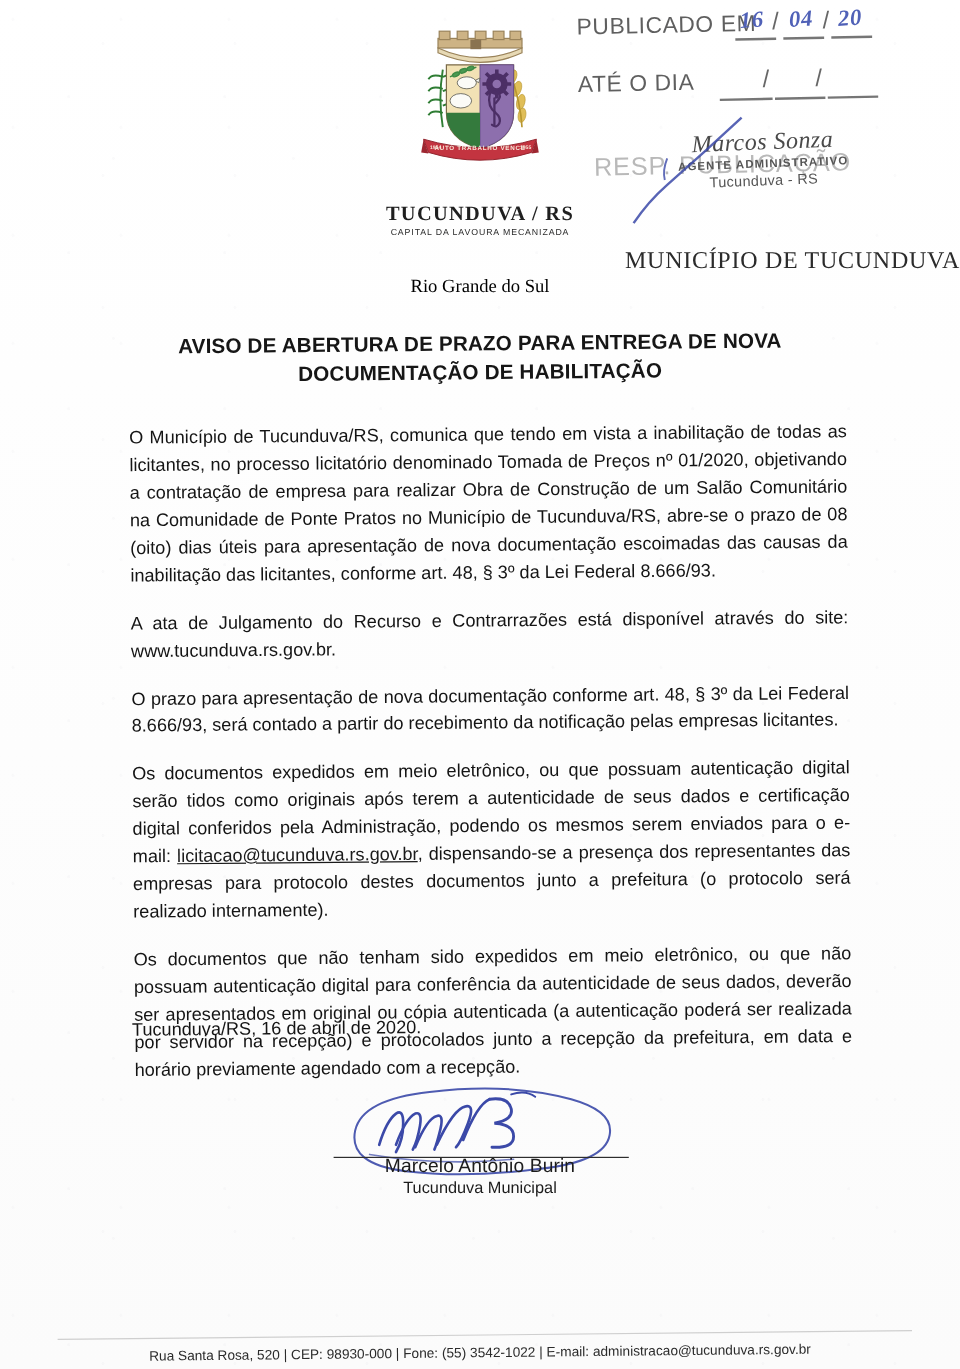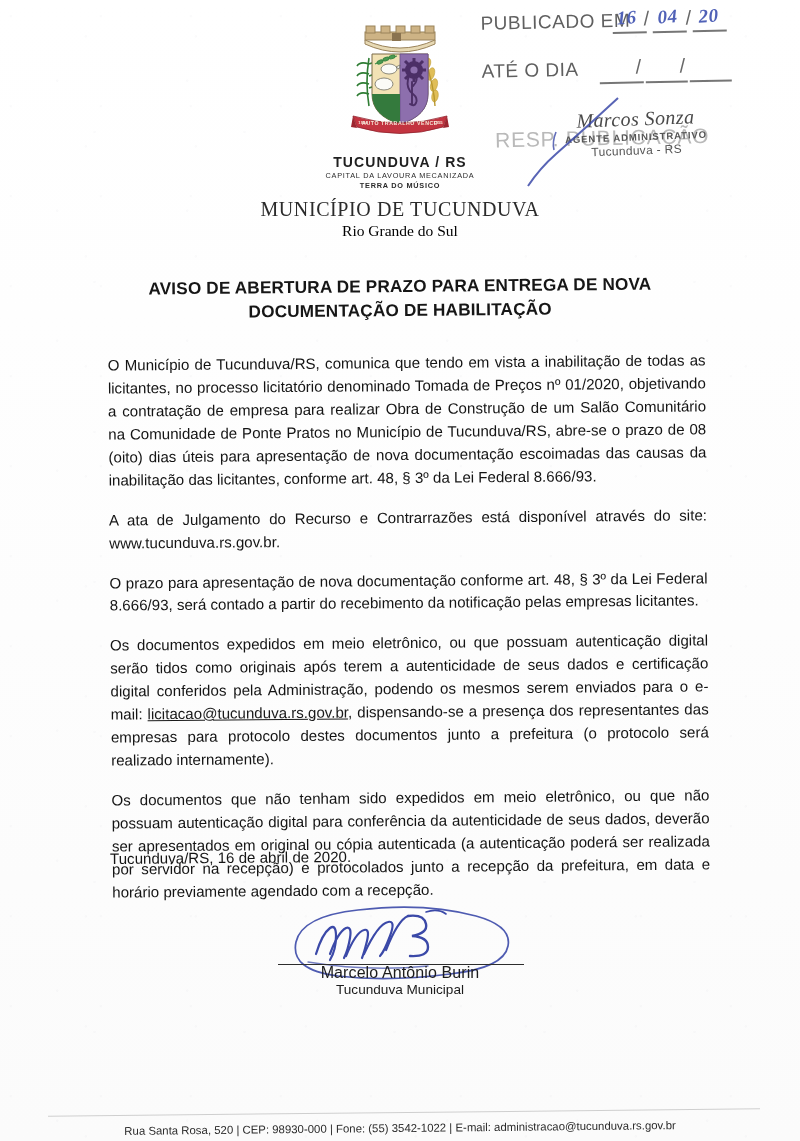--- a/index.html
+++ b/index.html
@@ -59,11 +59,12 @@
     line-height: 1.2;
   }
   .crest-line1 {
-    font-size: 14px;
+    font-size: 17px;
     font-weight: bold;
     letter-spacing: 1.1px;
     color: #1f1f1f;
-    margin-top: 2px;
+    margin-top: 16px;
+    font-family: Liberation Serif, serif;
   }
   .crest-line2 {
     font-size: 7.3px;

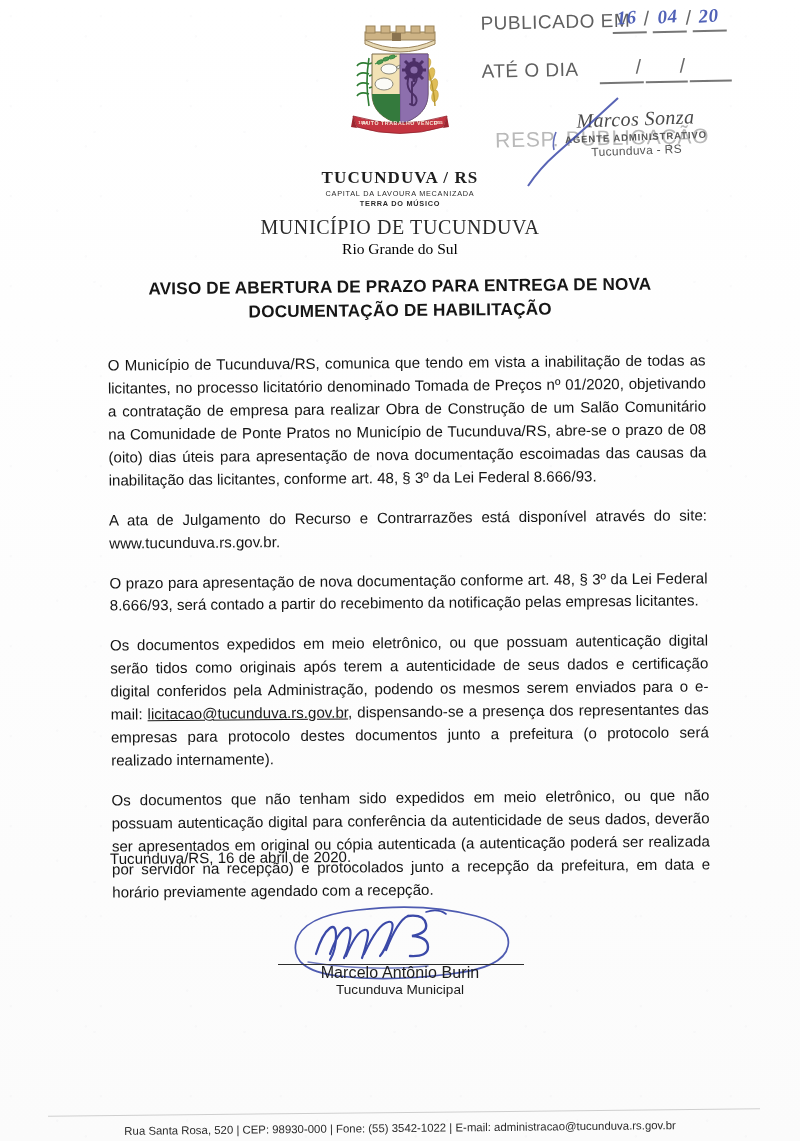--- a/index.html
+++ b/index.html
@@ -352,7 +352,6 @@
 
     <div class="crest-line1">TUCUNDUVA / RS</div>
     <div class="crest-line2">CAPITAL DA LAVOURA MECANIZADA</div>
-    <div class="crest-line3">TERRA DO MÚSICO</div>
 
     <div class="muni-name">MUNICÍPIO DE TUCUNDUVA</div>
     <div class="muni-state">Rio Grande do Sul</div>

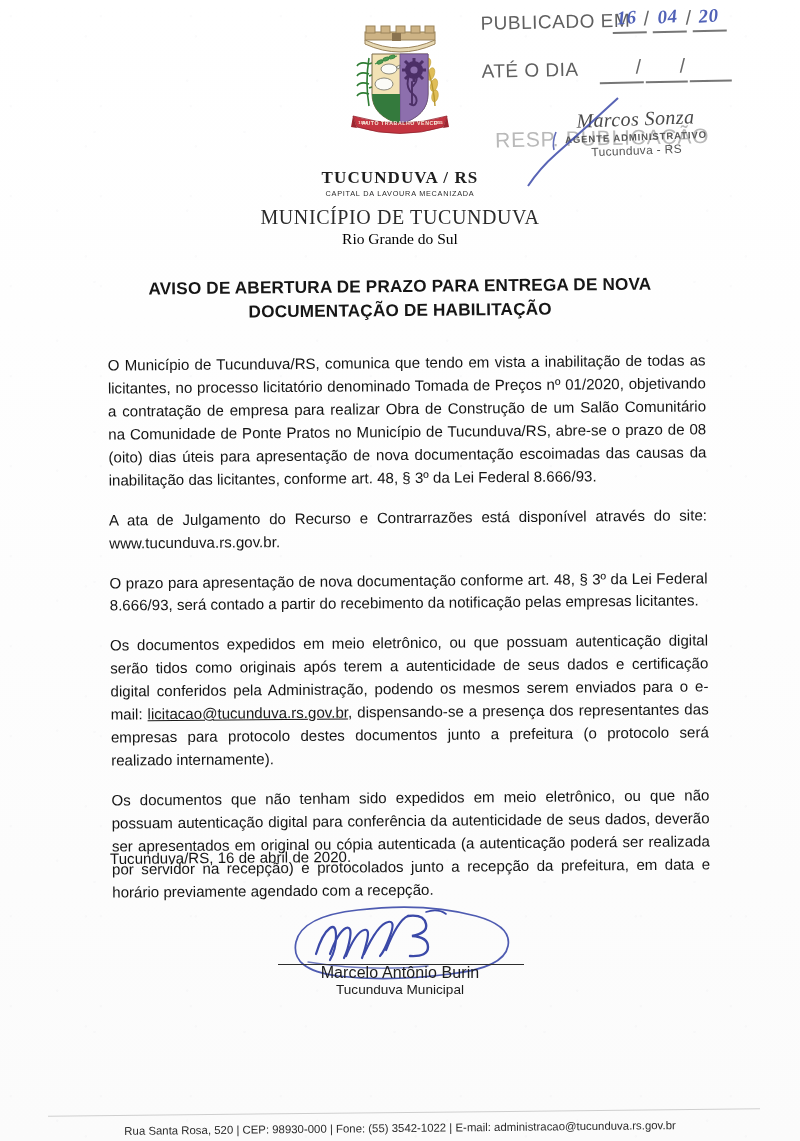--- a/index.html
+++ b/index.html
@@ -51,6 +51,7 @@
     color: #2b2b2b;
     margin-top: 8px;
     line-height: 1.18;
+    text-align: right;
   }
   .muni-state {
     font-family: "Liberation Serif", serif;

